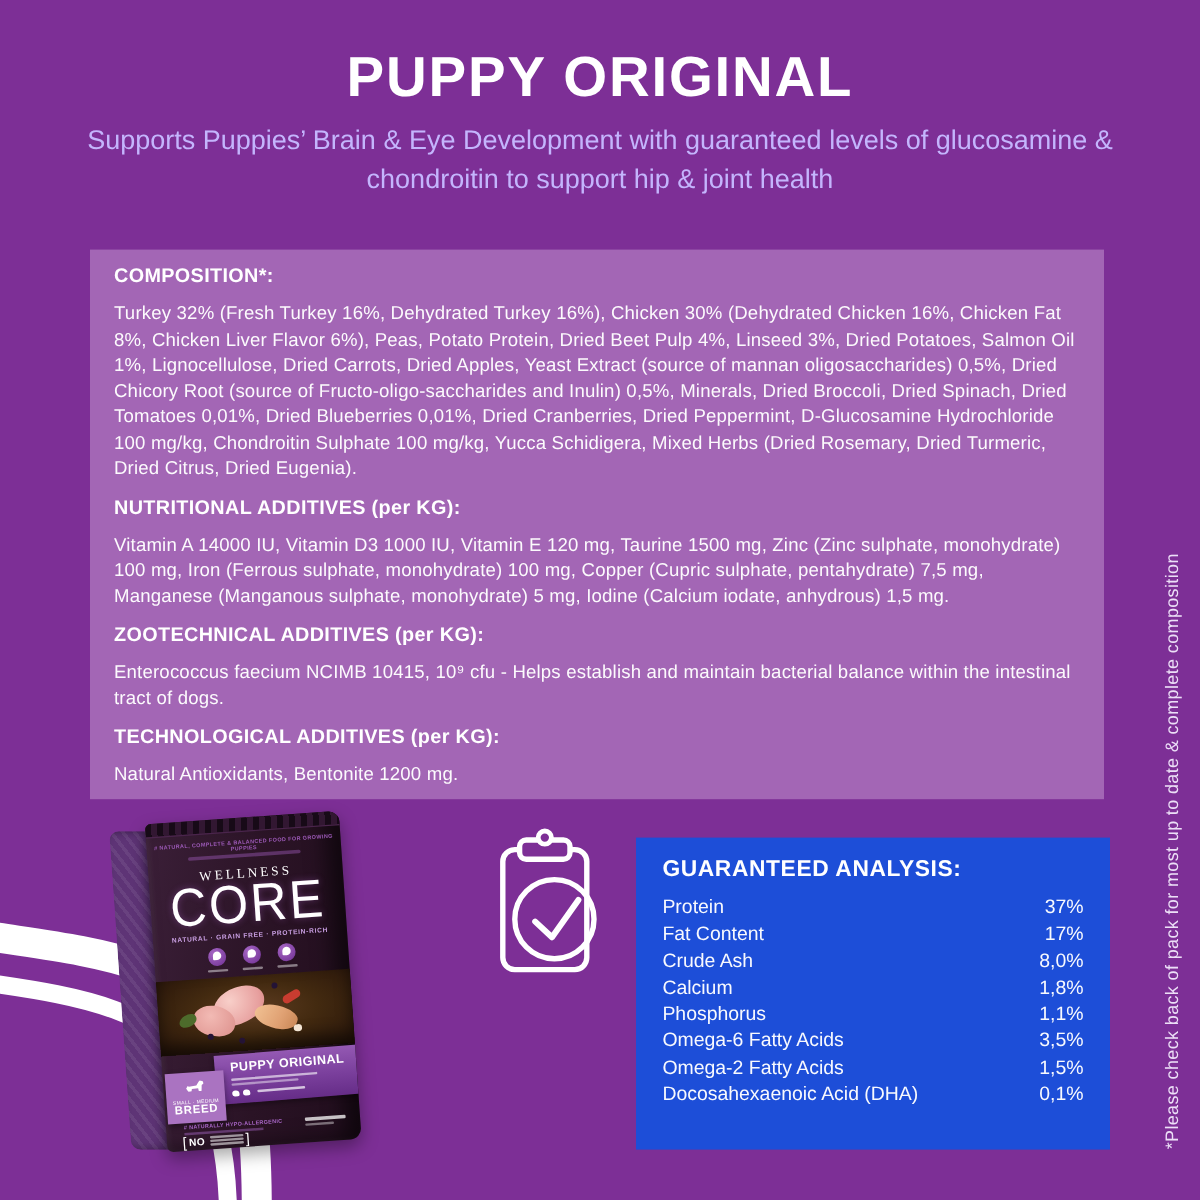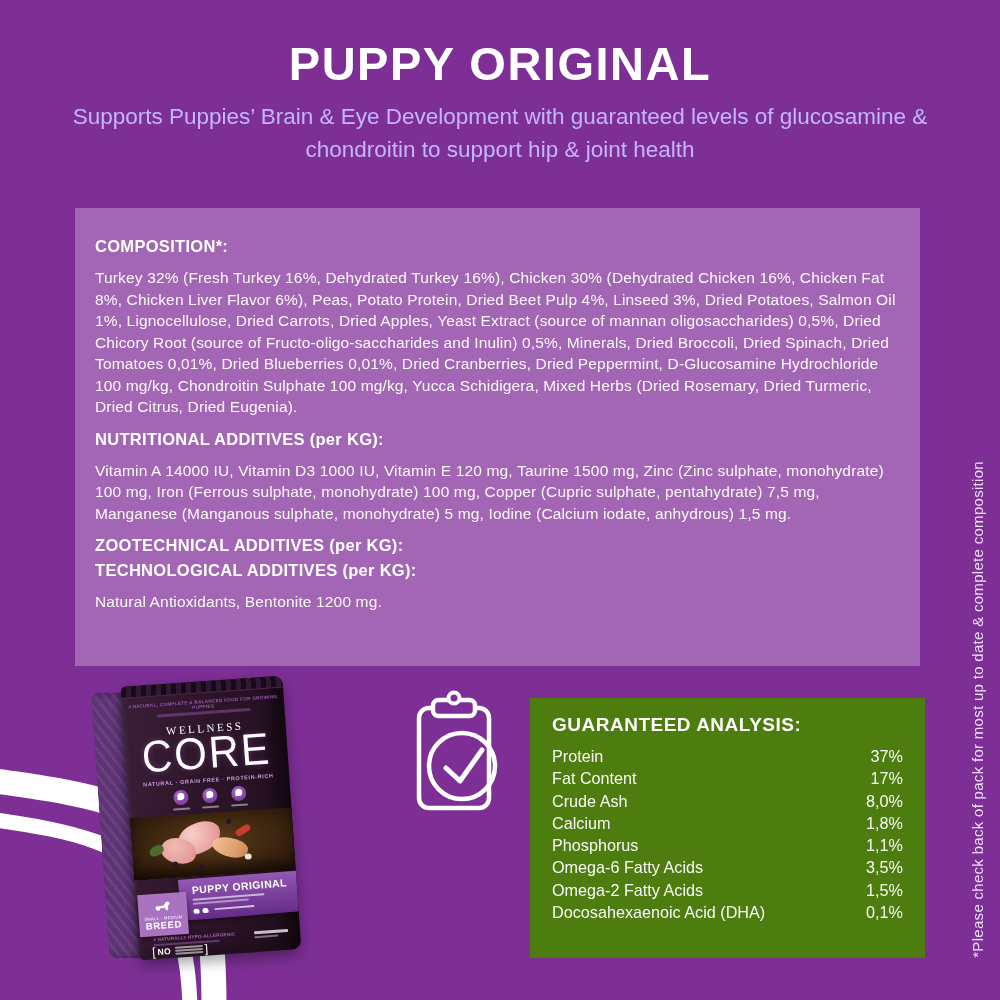--- a/index.html
+++ b/index.html
@@ -21,7 +21,7 @@
   
   .comp-panel{
     position:absolute;left:75px;top:208px;width:845px;height:458px;
-    background:#a366b5;box-sizing:border-box;padding:29px 20px;overflow:hidden;
+    background:#a366b5;box-sizing:border-box;padding:13px 20px;overflow:hidden;
   }
   .comp-panel h2{
     font-size:16.5px;font-weight:700;letter-spacing:.3px;margin:0 0 6px 0;color:#fff;

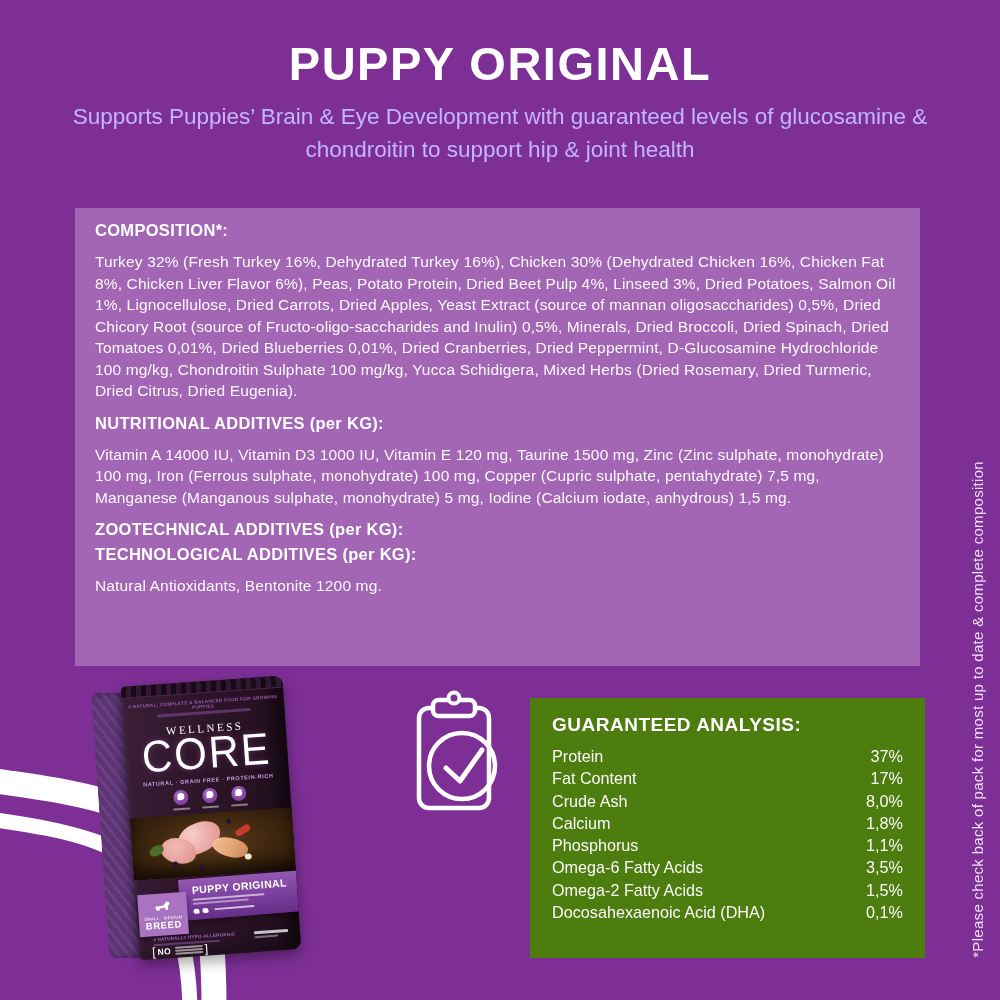--- a/index.html
+++ b/index.html
@@ -127,6 +127,7 @@
   <h2>NUTRITIONAL ADDITIVES (per KG):</h2>
   <p>Vitamin A 14000 IU, Vitamin D3 1000 IU, Vitamin E 120 mg, Taurine 1500 mg, Zinc (Zinc sulphate, monohydrate) 100 mg, Iron (Ferrous sulphate, monohydrate) 100 mg, Copper (Cupric sulphate, pentahydrate) 7,5 mg, Manganese (Manganous sulphate, monohydrate) 5 mg, Iodine (Calcium iodate, anhydrous) 1,5 mg.</p>
   <h2>ZOOTECHNICAL ADDITIVES (per KG):</h2>
+  <p>Enterococcus faecium NCIMB 10415, 10⁹ cfu - Helps establish and maintain bacterial balance within the intestinal tract of dogs.</p>
   <h2>TECHNOLOGICAL ADDITIVES (per KG):</h2>
   <p>Natural Antioxidants, Bentonite 1200 mg.</p>
 </section>

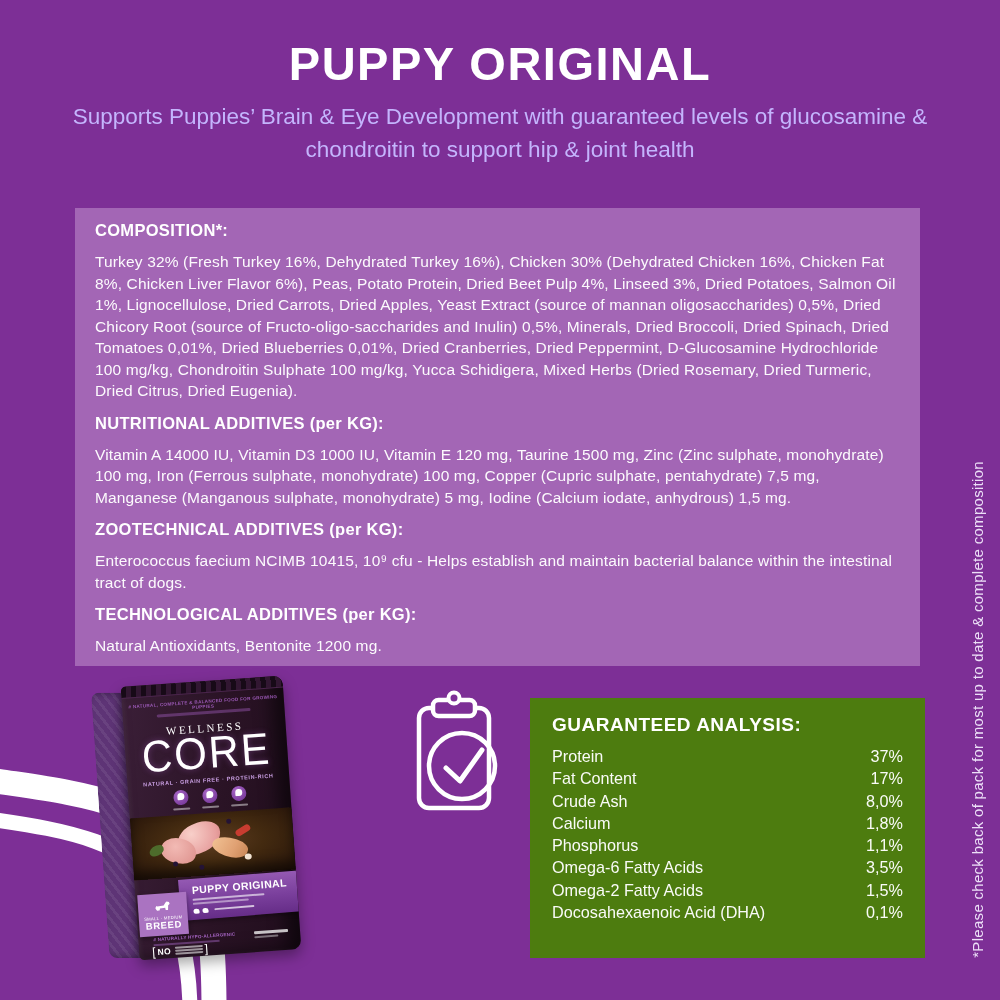--- a/index.html
+++ b/index.html
@@ -104,7 +104,7 @@
   
   .analysis{
     position:absolute;left:530px;top:698px;width:395px;height:260px;
-    background:#4d7c0f;box-sizing:border-box;padding:16px 22px 0 22px;overflow:hidden;
+    background:#1d4ed8;box-sizing:border-box;padding:16px 22px 0 22px;overflow:hidden;
   }
   .analysis h2{font-size:19px;font-weight:700;letter-spacing:.5px;margin:0 0 9px 0;color:#fff;}
   .analysis .row{display:flex;justify-content:space-between;font-size:16.2px;line-height:22.3px;color:rgba(255,255,255,.97);}

